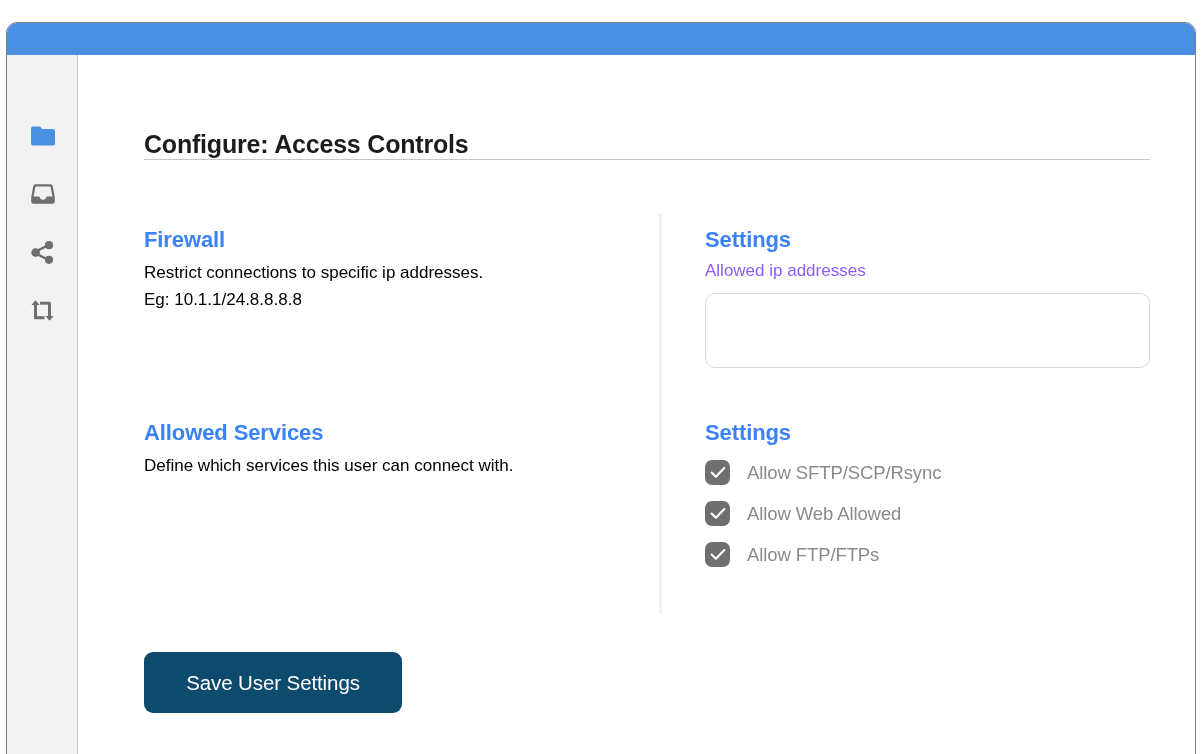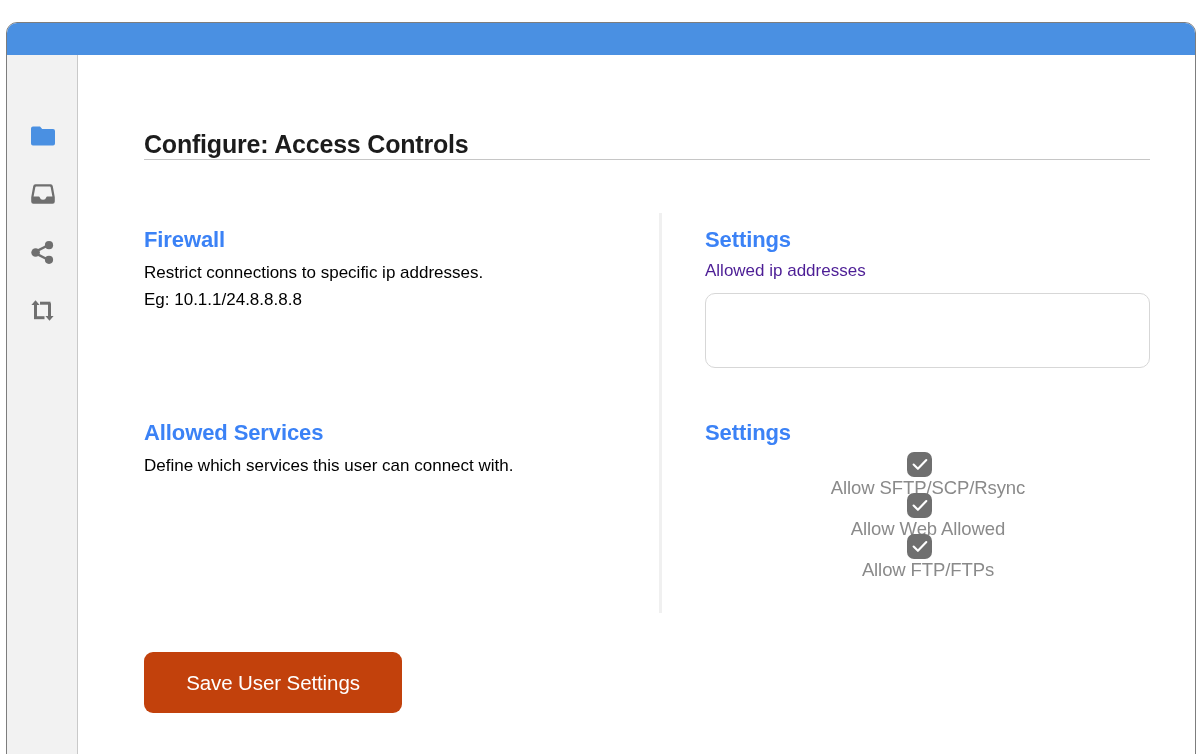--- a/index.html
+++ b/index.html
@@ -121,7 +121,7 @@
 
   .settings-label {
     font-size: 17px;
-    color: #4c1d95;
+    color: #8b5cf6;
     margin: 0 0 10px 0;
     line-height: 24px;
   }

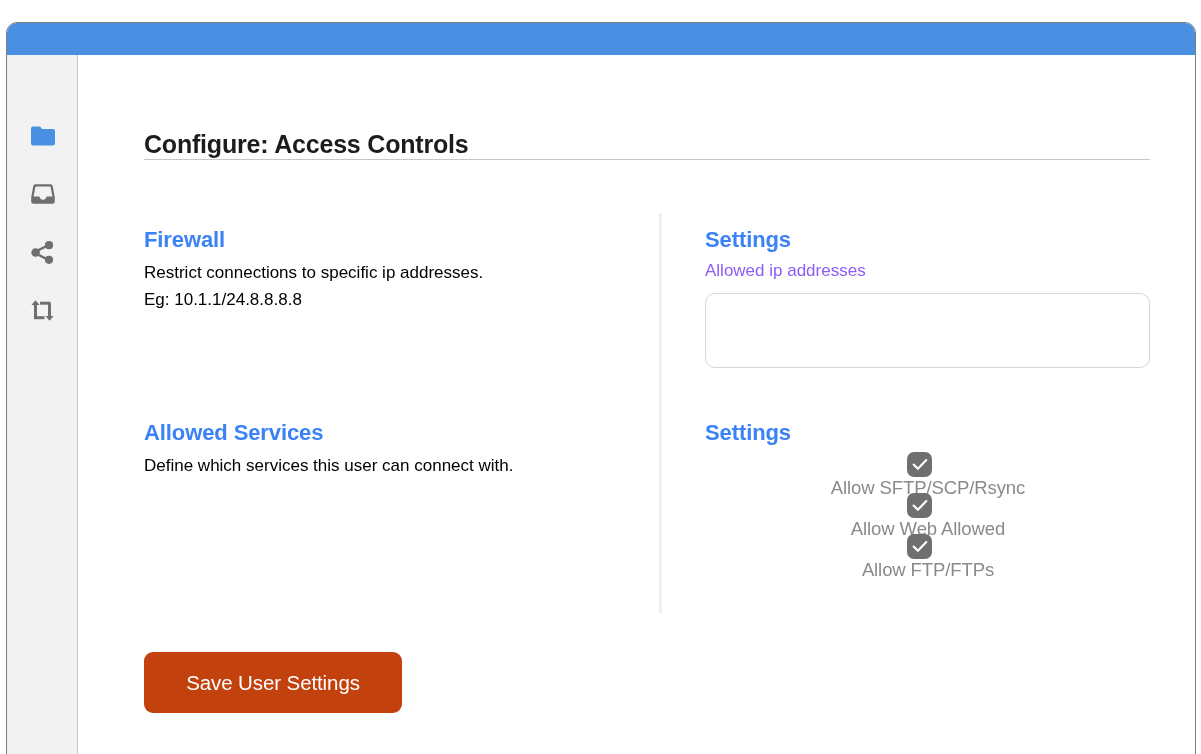--- a/index.html
+++ b/index.html
@@ -148,7 +148,6 @@
     align-items: center;
     height: 41px;
     cursor: pointer;
-    flex-direction: column;
   }
   .checkbox {
     width: 25px;

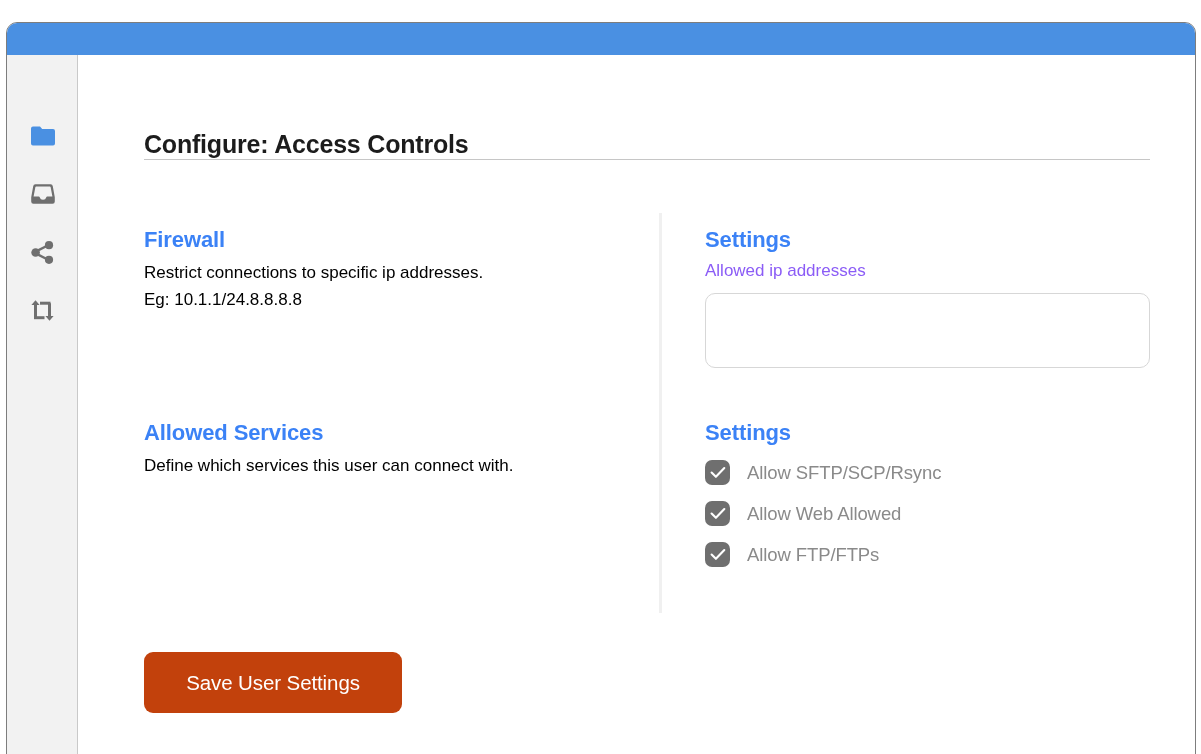--- a/index.html
+++ b/index.html
@@ -175,7 +175,7 @@
     top: 597px;
     width: 258px;
     height: 61px;
-    background: #c2410c;
+    background: #0c4a6e;
     border: none;
     border-radius: 9px;
     color: #ffffff;

